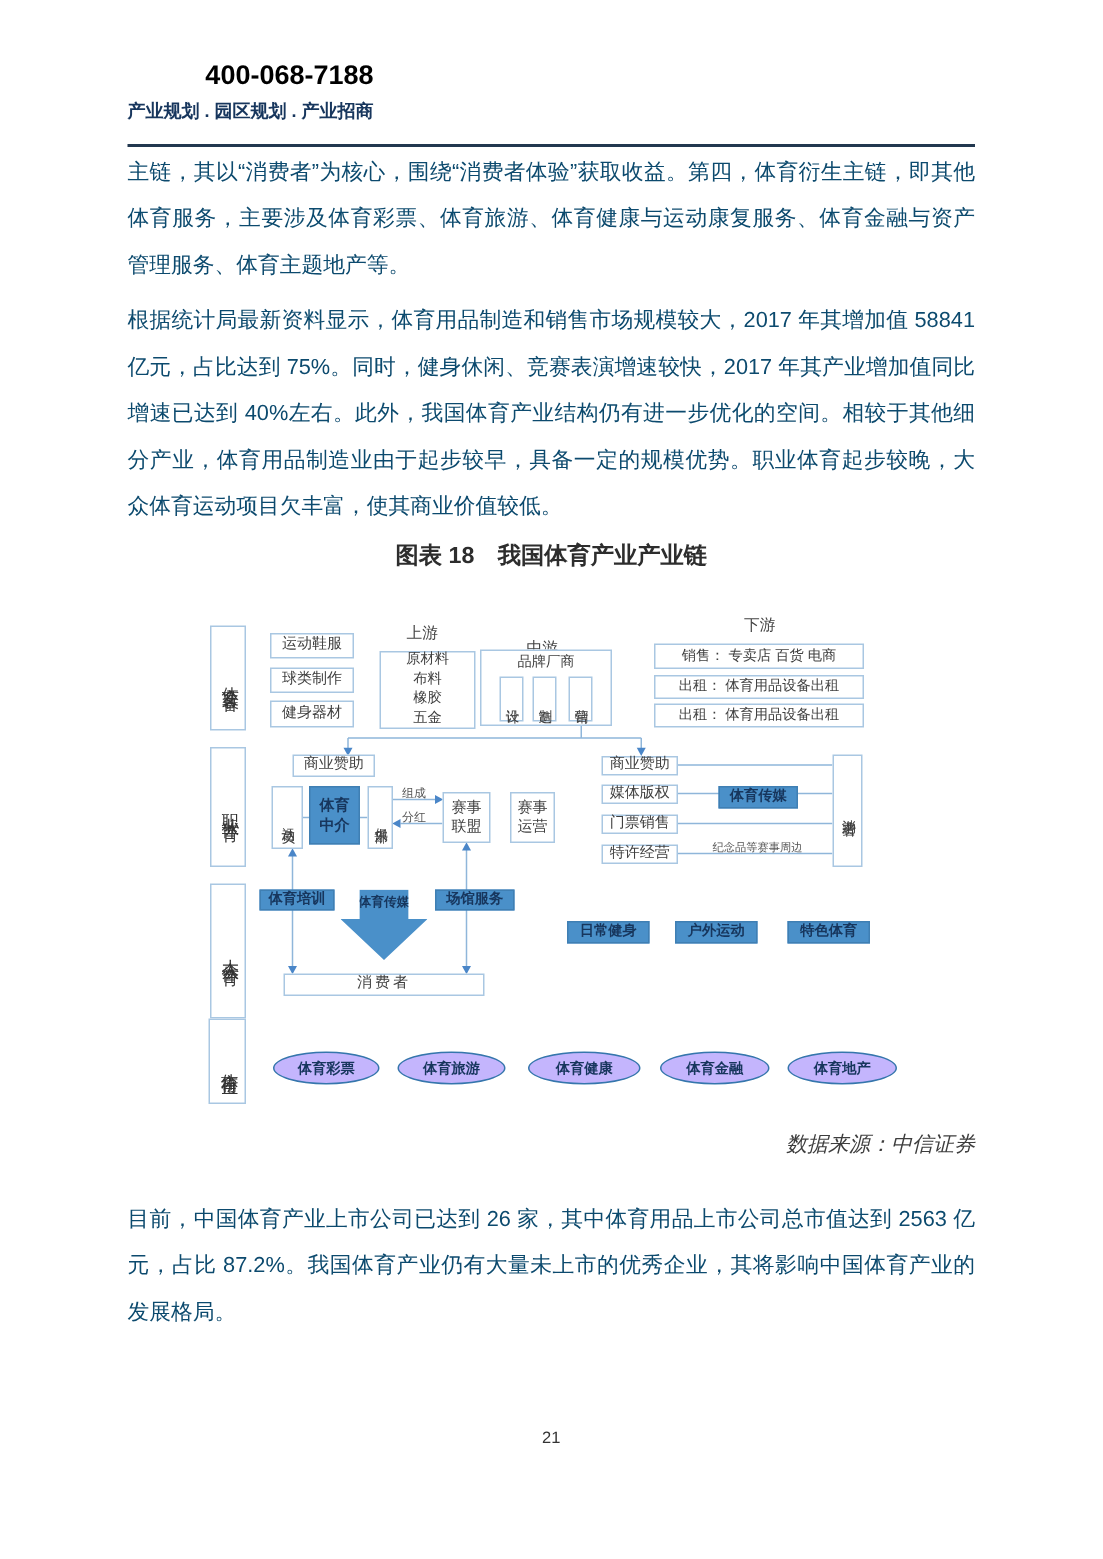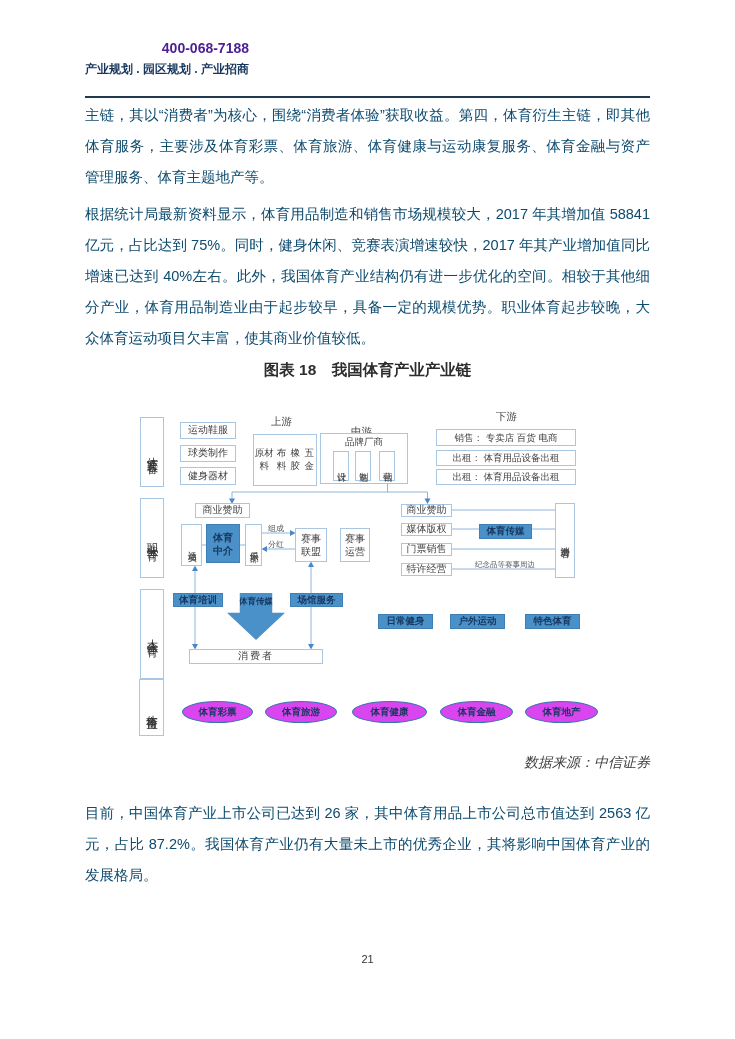--- a/index.html
+++ b/index.html
@@ -17,7 +17,7 @@
   .logo-cn { font-size:23px; font-weight:bold; color:#14334f; }
   .logo-sub { font-size:10px; color:#333; margin-top:4px; letter-spacing:.5px; }
   .contact { text-align:right; }
-  .phone { font-size:14px; font-weight:bold; color:#4c1d95; }
+  .phone { font-size:18px; font-weight:bold; color:#000000; }
   .services { font-size:12px; font-weight:bold; color:#17365d; margin-top:5px; }
   .header-rule { position:absolute; left:85px; right:85px; top:96px; border-top:2px solid #22384f; }
   

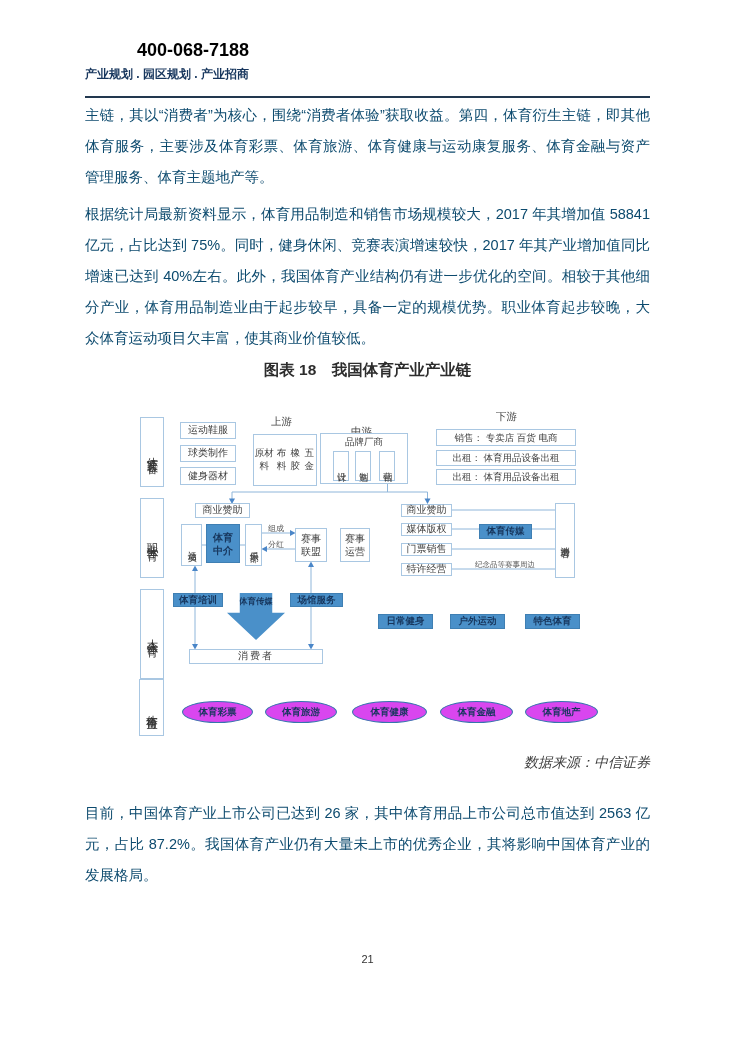--- a/index.html
+++ b/index.html
@@ -112,7 +112,7 @@
       <div class="node" style="left:50px;top:21px;width:56px;height:17px;">运动鞋服</div>
       <div class="node" style="left:50px;top:44px;width:56px;height:17px;">球类制作</div>
       <div class="node" style="left:50px;top:66px;width:56px;height:18px;">健身器材</div>
-      <div class="node" style="left:123px;top:33px;width:64px;height:52px;flex-direction:row;">
+      <div class="node" style="left:123px;top:33px;width:64px;height:52px;flex-direction:column;">
         <span class="mline">原材料</span>
         <span class="mline">布料</span>
         <span class="mline">橡胶</span>

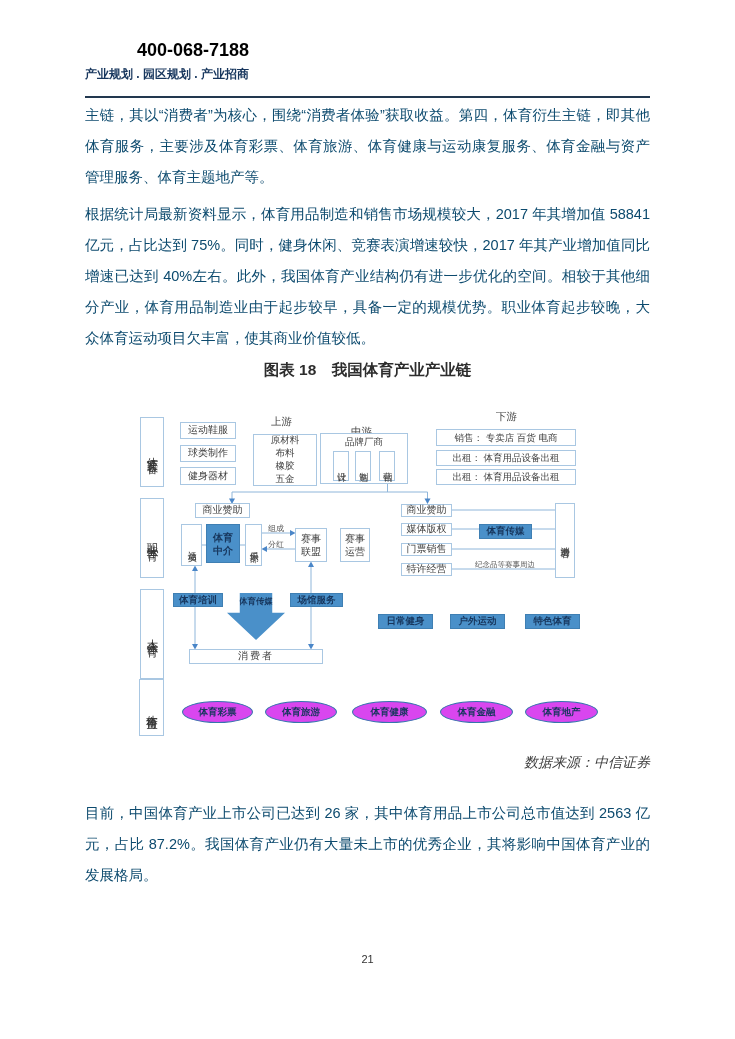--- a/index.html
+++ b/index.html
@@ -36,7 +36,7 @@
     text-align:center; z-index:1; }
   .node { background:#fff; border:1px solid #a9c7e2; font-size:10px; color:#3f3f3f; line-height:1.25; }
   .bluebox { background:#4a90c9; border:1px solid #3f7fb3; font-size:9.5px; font-weight:bold; color:#17365d; line-height:1.3; }
-  .ellipse { background:#d946ef; border:1px solid #3576ac; border-radius:50%; font-size:9.5px; font-weight:bold; color:#17365d; }
+  .ellipse { background:#c4b5fd; border:1px solid #3576ac; border-radius:50%; font-size:9.5px; font-weight:bold; color:#17365d; }
   .vlabel { background:#fff; border:1px solid #a9c7e2; font-size:11.5px; color:#333; }
   .vtext { writing-mode:vertical-rl; text-orientation:upright; letter-spacing:2px; }
   .vsmall { writing-mode:vertical-rl; text-orientation:upright; letter-spacing:1px; }

